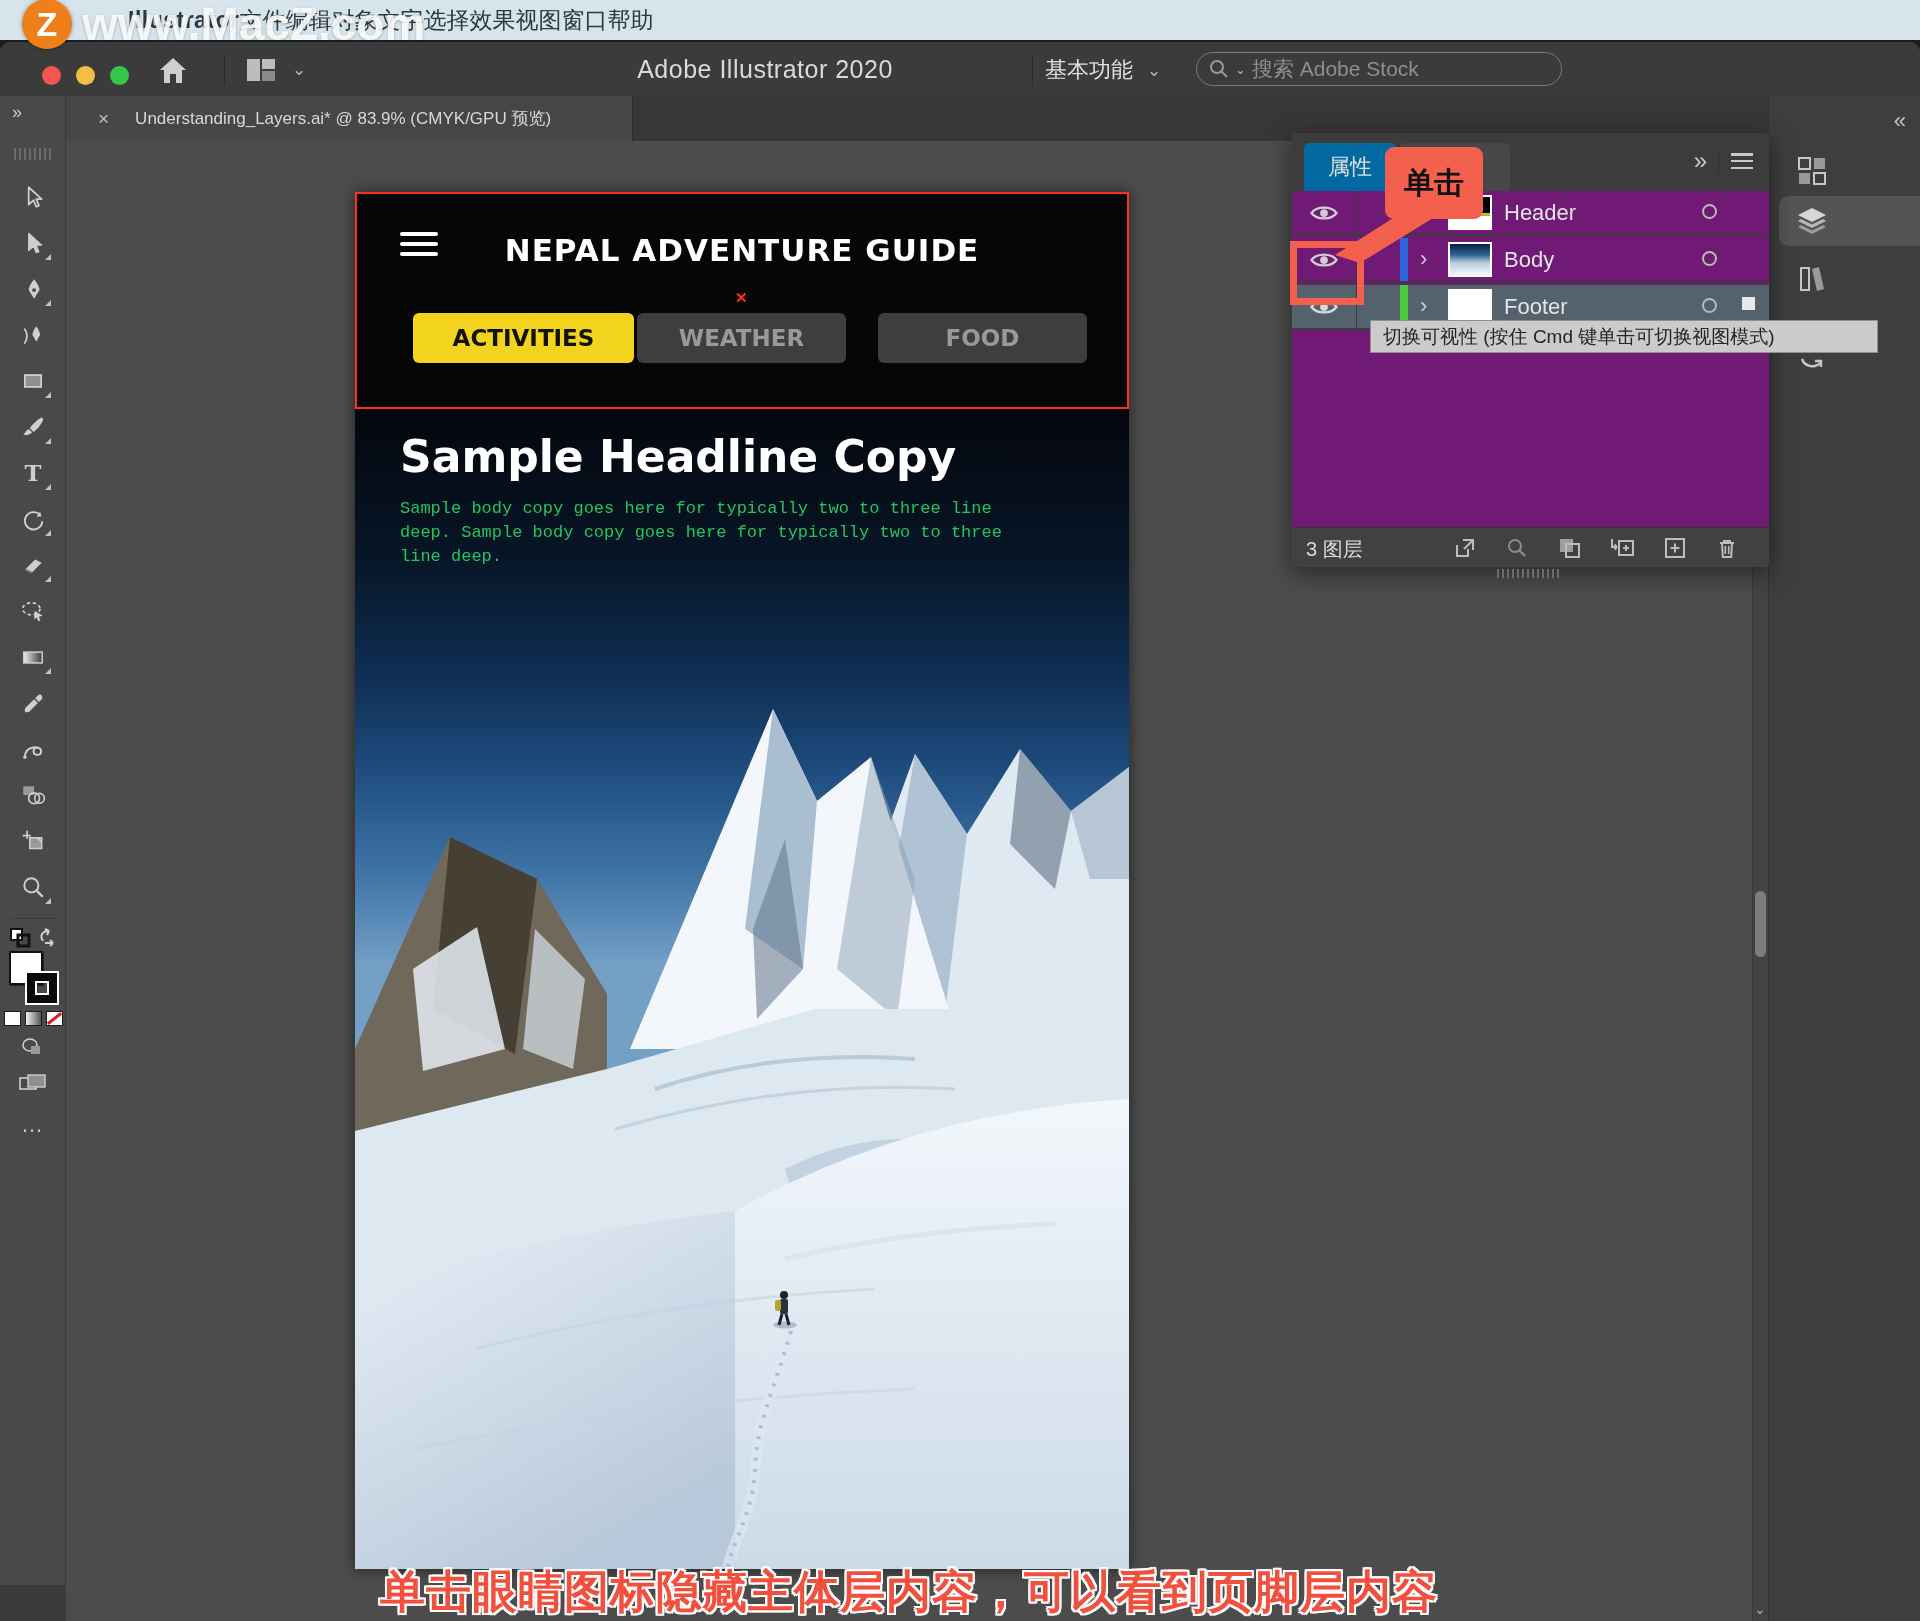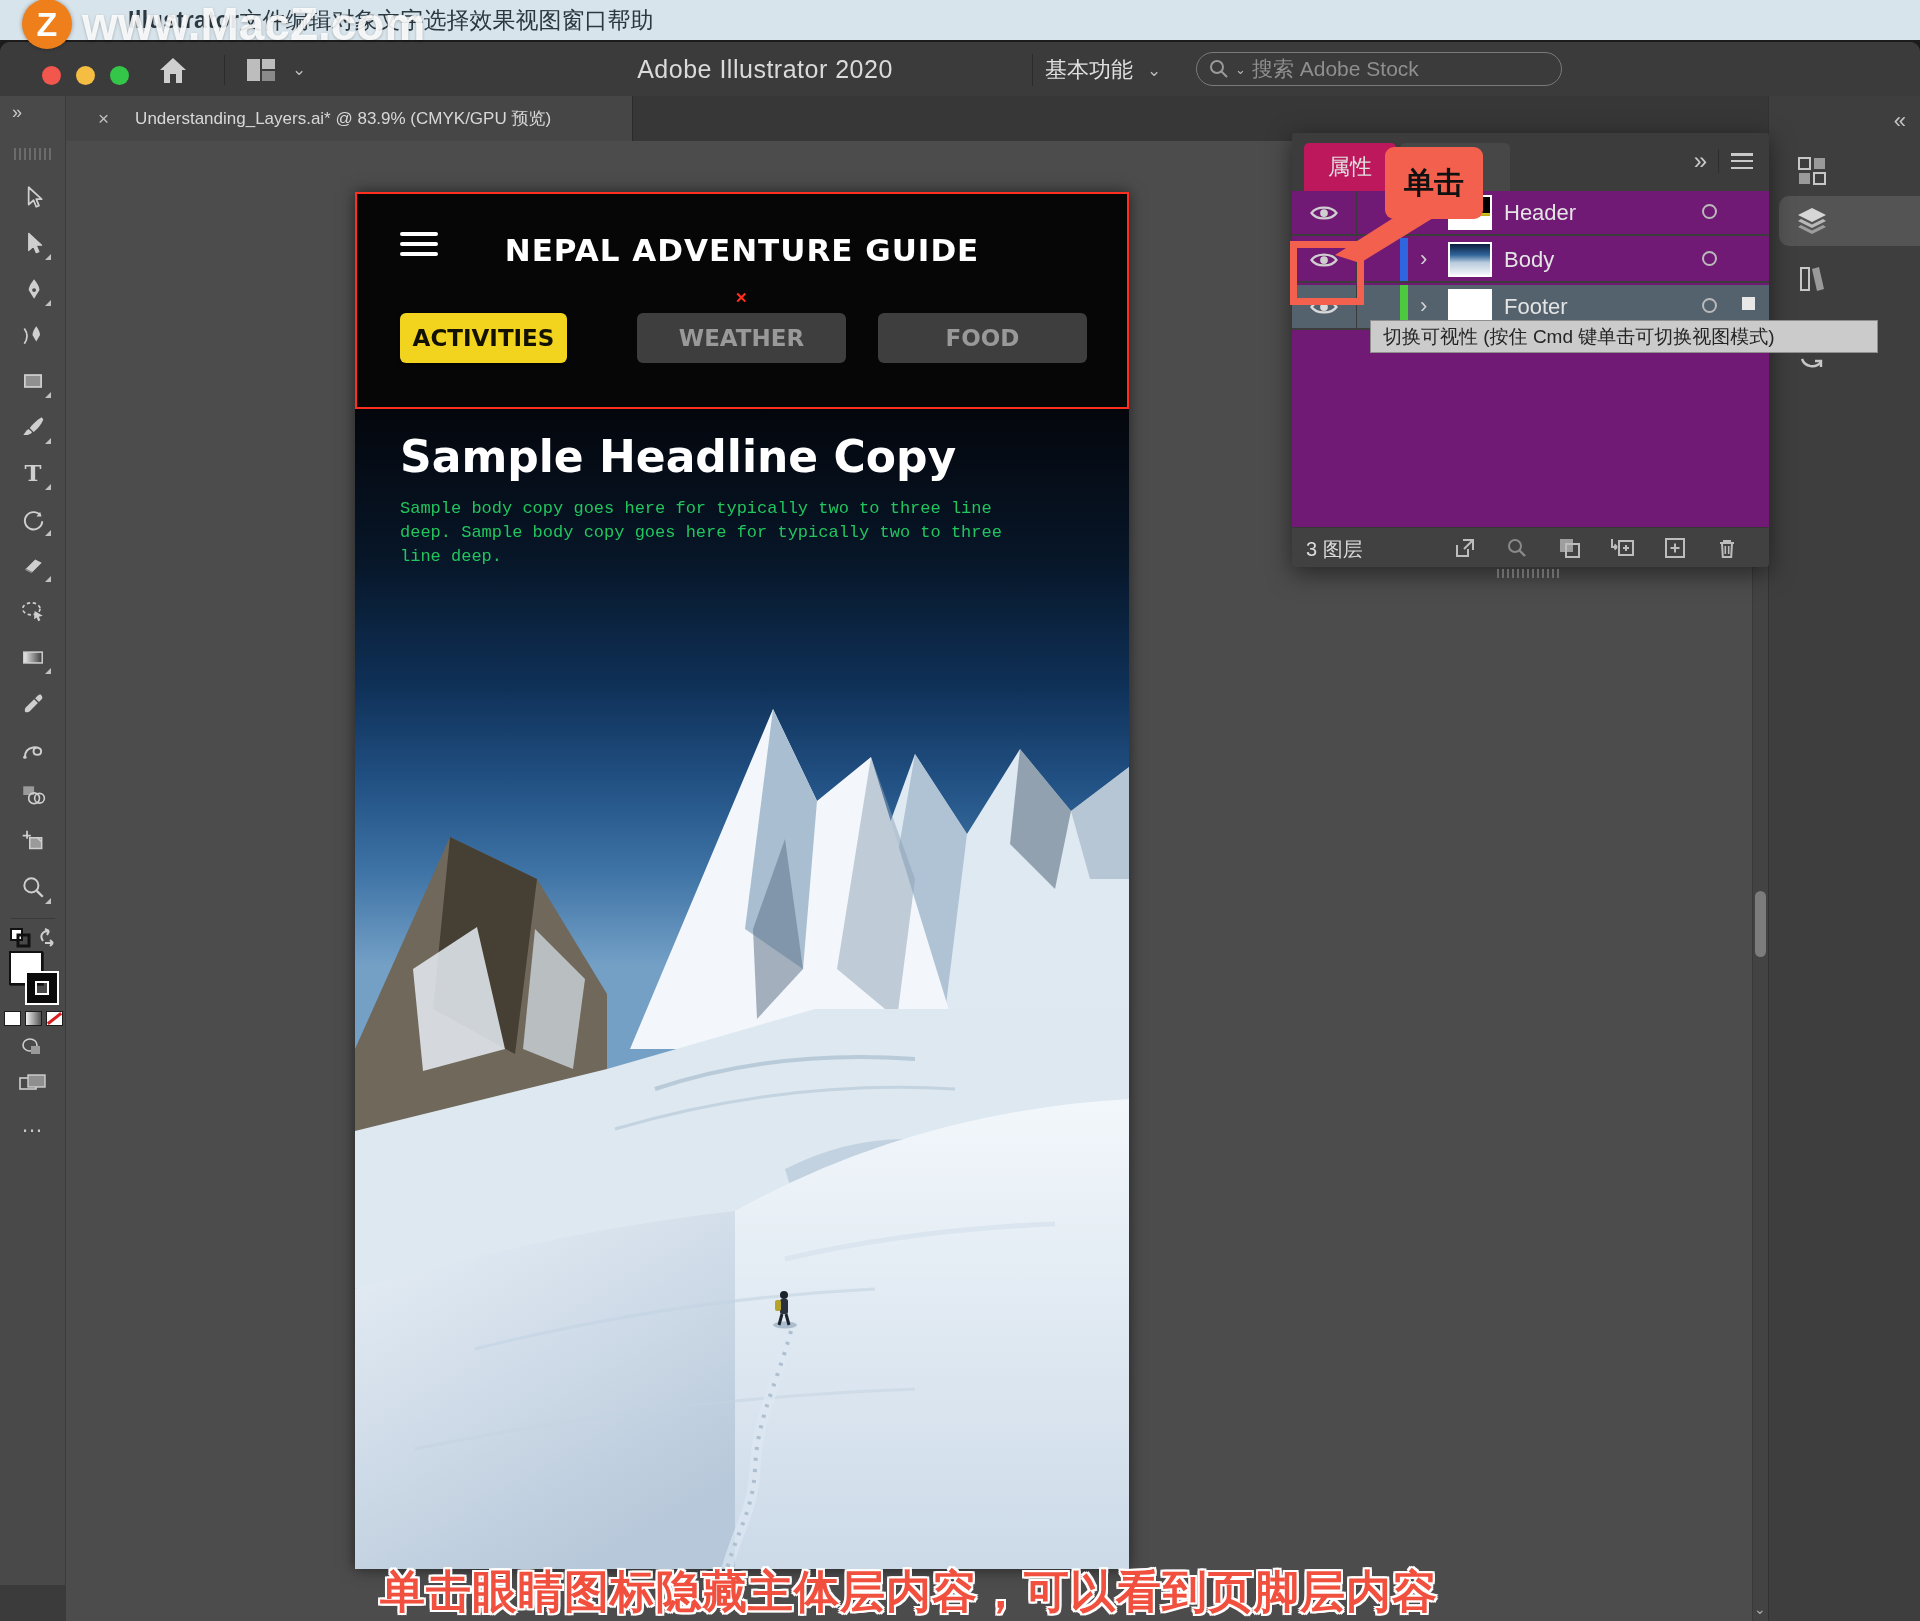--- a/index.html
+++ b/index.html
@@ -91,7 +91,7 @@
   
   .panel{position:absolute;left:1292px;top:133px;width:477px;height:434px;background:#424242;border-radius:4px;box-shadow:0 6px 24px rgba(0,0,0,.5);z-index:30;}
   .panel-tabs{position:absolute;left:0;top:0;width:477px;height:58px;background:#3c3c3c;border-radius:4px 4px 0 0;}
-  .ptab{position:absolute;left:12px;top:10px;width:92px;height:48px;background:#be185d;border-radius:5px 5px 0 0;color:#e0e0e0;font-size:22px;display:flex;align-items:center;justify-content:center;}
+  .ptab{position:absolute;left:12px;top:10px;width:92px;height:48px;background:#0369a1;border-radius:5px 5px 0 0;color:#e0e0e0;font-size:22px;display:flex;align-items:center;justify-content:center;}
   .ptab2{position:absolute;left:108px;top:10px;width:110px;height:48px;background:#474747;border-radius:5px 5px 0 0;}
   .pexp{position:absolute;right:62px;top:14px;color:#c9c9c9;font-size:24px;}
   .pmenu-div{position:absolute;right:50px;top:16px;width:1px;height:24px;background:#2e2e2e;}

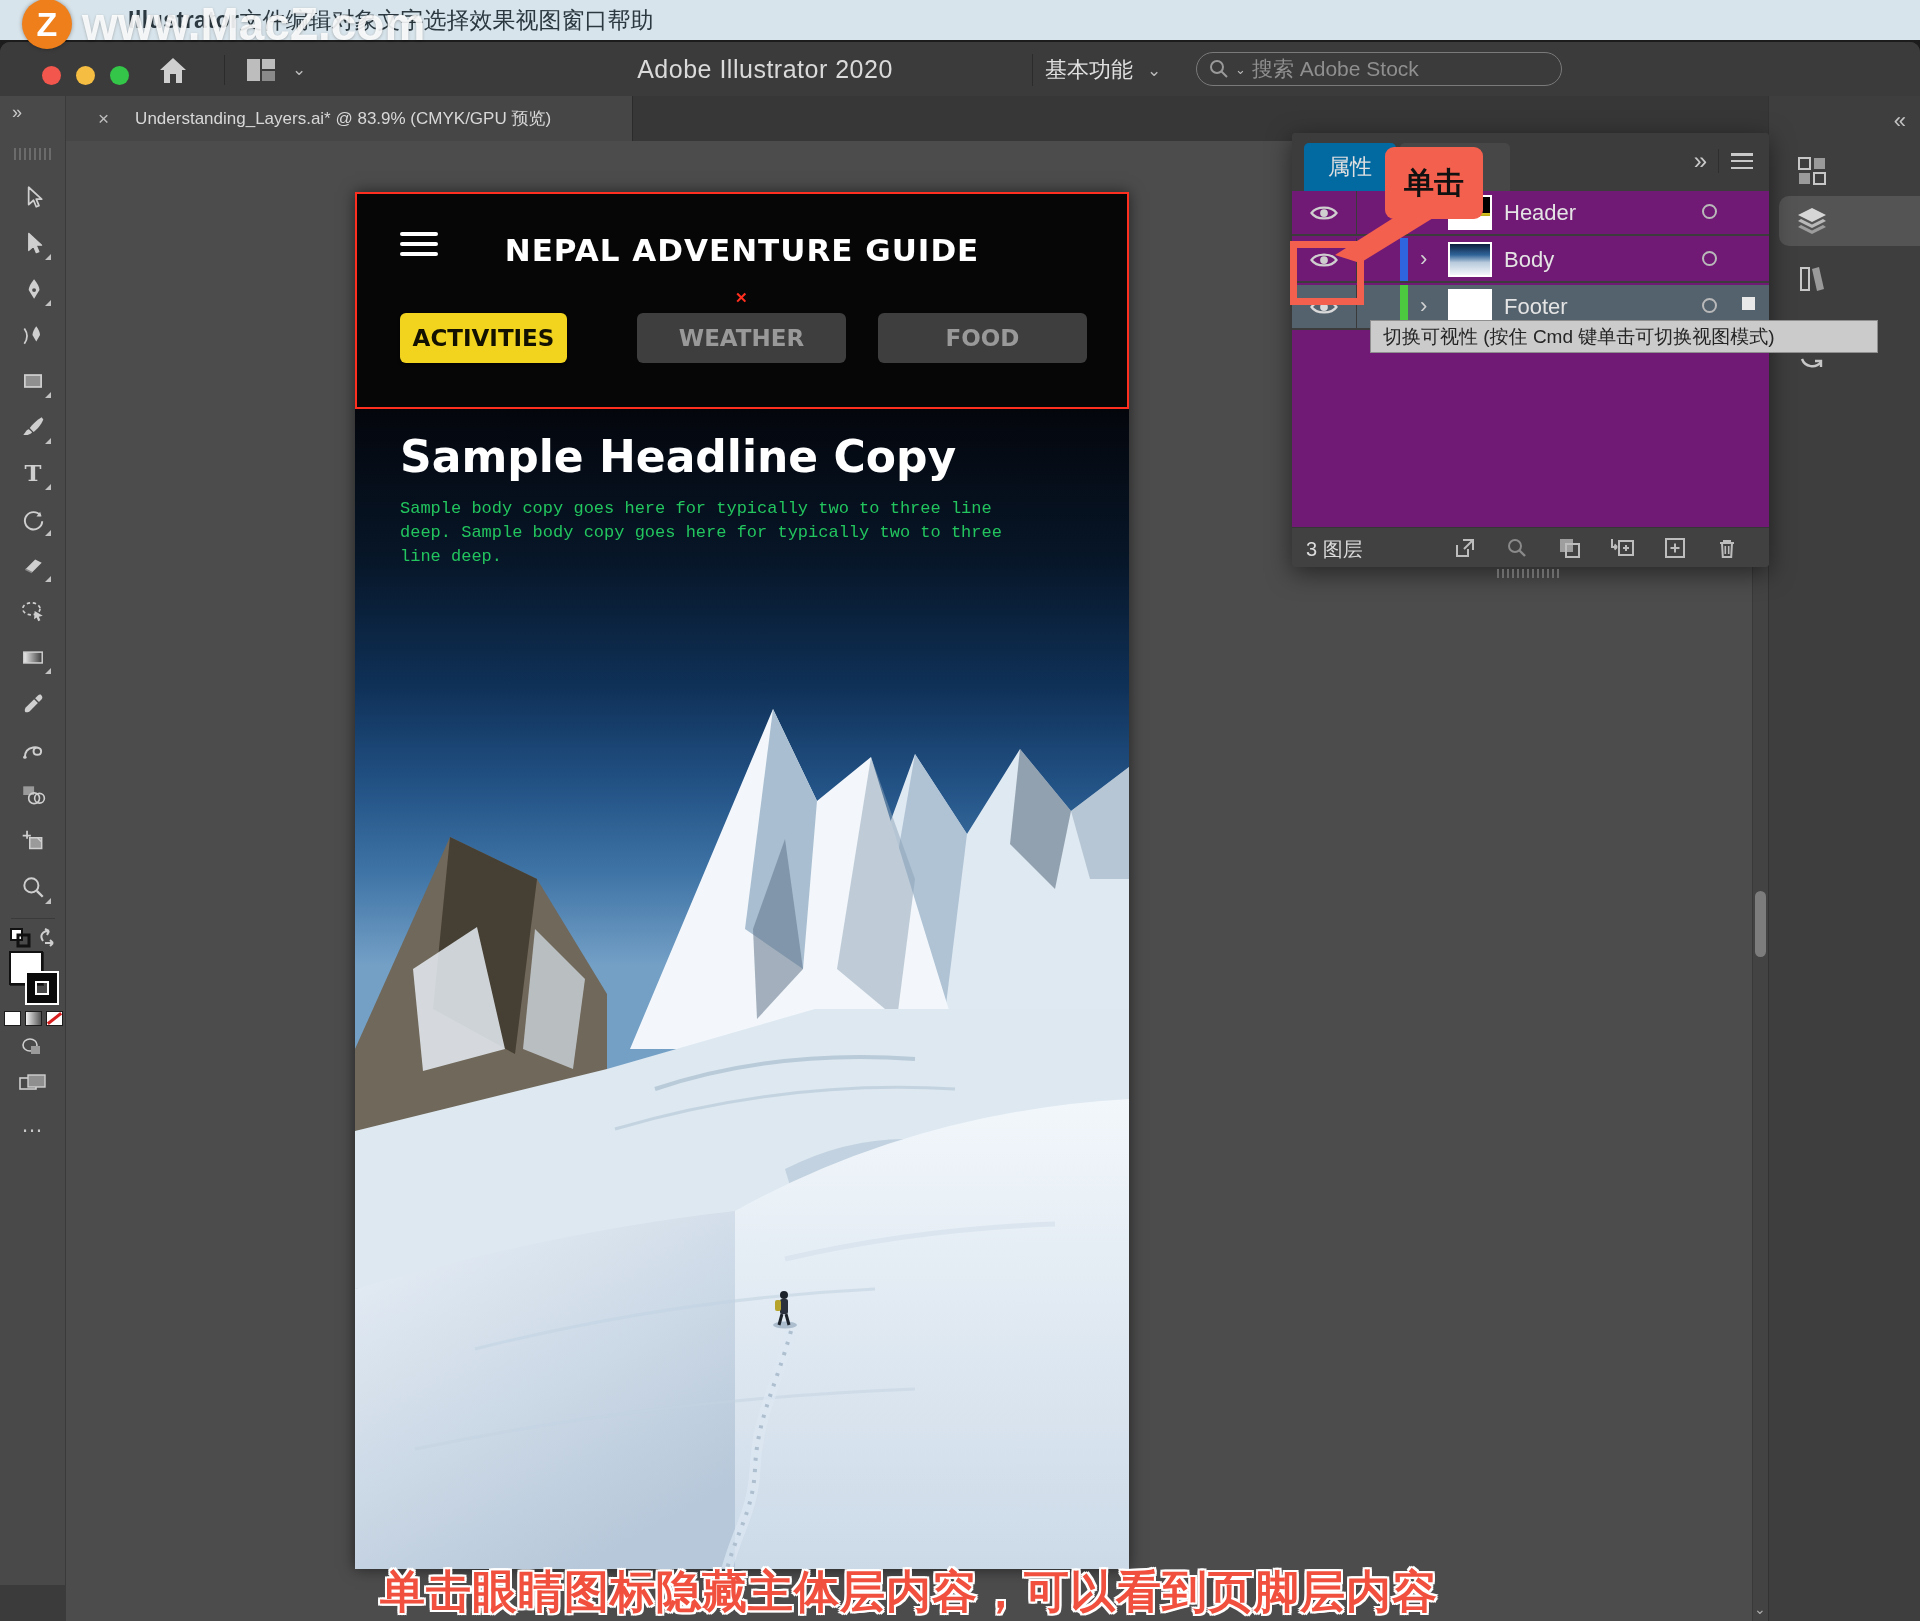--- a/index.html
+++ b/index.html
@@ -63,7 +63,7 @@
   .hamburger div{height:4px;background:#fff;border-radius:2px;margin-bottom:6px;}
   .ab-title{position:absolute;left:0;top:40px;width:774px;text-align:center;color:#fff;font-size:31px;font-weight:bold;letter-spacing:1px;font-family:"DejaVu Sans",sans-serif;}
   .navbtn{position:absolute;top:121px;height:50px;border-radius:6px;display:flex;align-items:center;justify-content:center;font-size:23px;font-weight:bold;font-family:"DejaVu Sans",sans-serif;}
-  .navbtn.activities{left:45px;width:167px;color:#131200;box-shadow:0 2px 3px rgba(0,0,0,.6);}
+  .navbtn.activities{left:58px;width:221px;color:#131200;box-shadow:0 2px 3px rgba(0,0,0,.6);}
   .navbtn.weather{left:282px;width:209px;background:#3e3e3e;color:#999;}
   .navbtn.food{left:523px;width:209px;background:#3e3e3e;color:#999;}
   .sel-border{position:absolute;left:0;top:0;width:774px;height:217px;border:2px solid #ff2f1f;box-sizing:border-box;z-index:5;}

